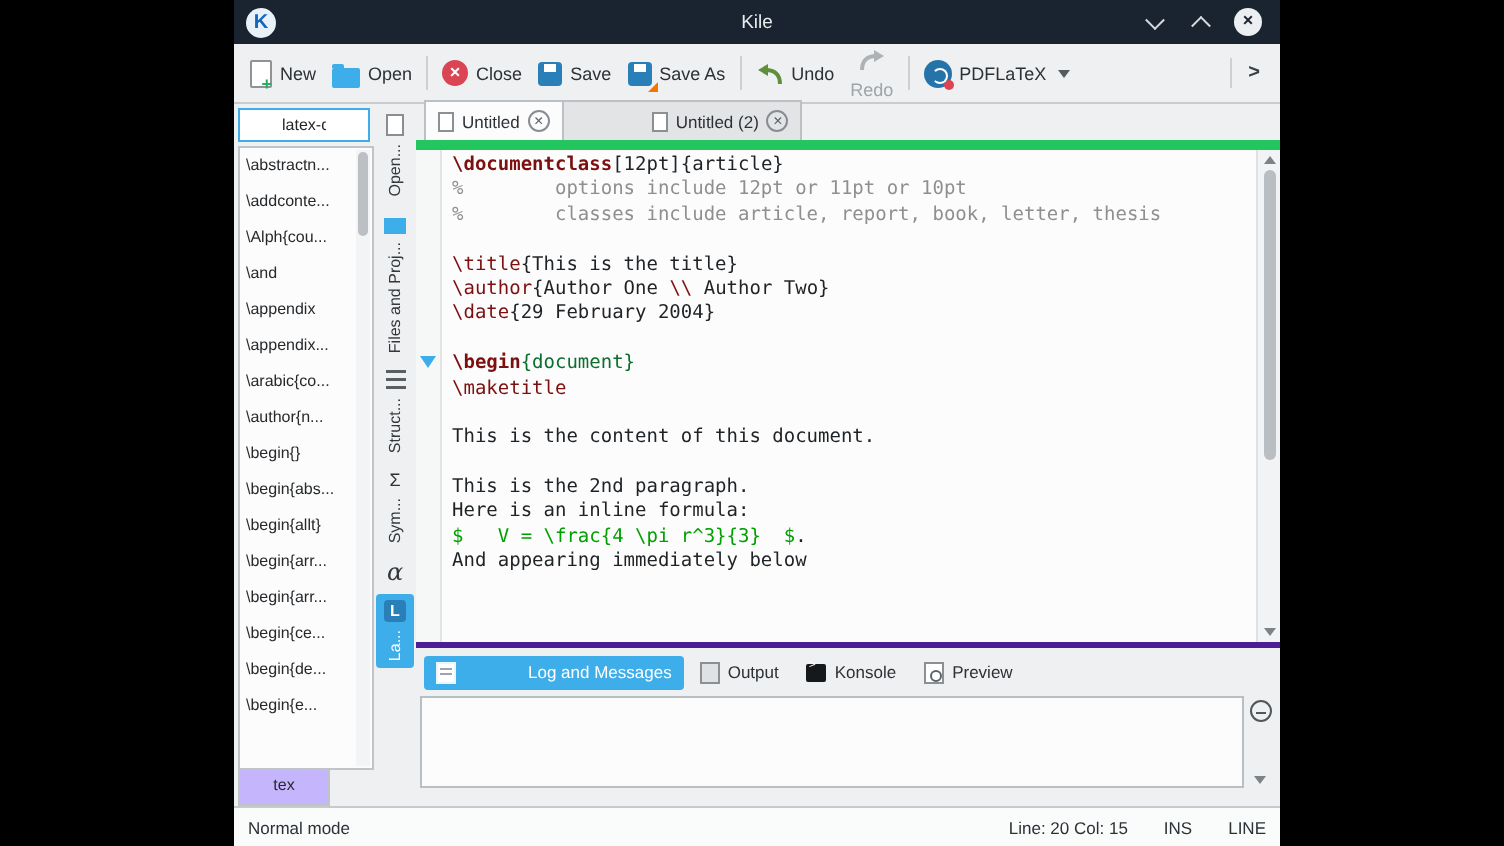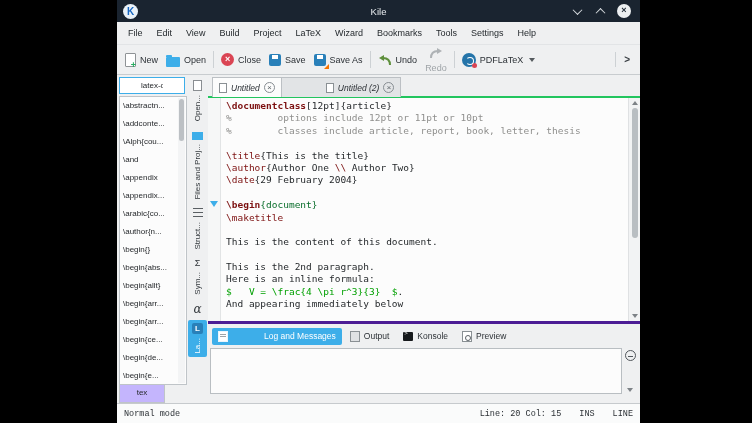--- a/index.html
+++ b/index.html
@@ -198,19 +198,6 @@
     </div>
   </div>
 
-  <div class="menubar">
-      <div class="menu-item">File</div>
-      <div class="menu-item">Edit</div>
-      <div class="menu-item">View</div>
-      <div class="menu-item">Build</div>
-      <div class="menu-item">Project</div>
-      <div class="menu-item">LaTeX</div>
-      <div class="menu-item">Wizard</div>
-      <div class="menu-item">Bookmarks</div>
-      <div class="menu-item">Tools</div>
-      <div class="menu-item">Settings</div>
-      <div class="menu-item">Help</div>
-    </div>
 
   <div class="toolbar">
     <div class="tbtn">

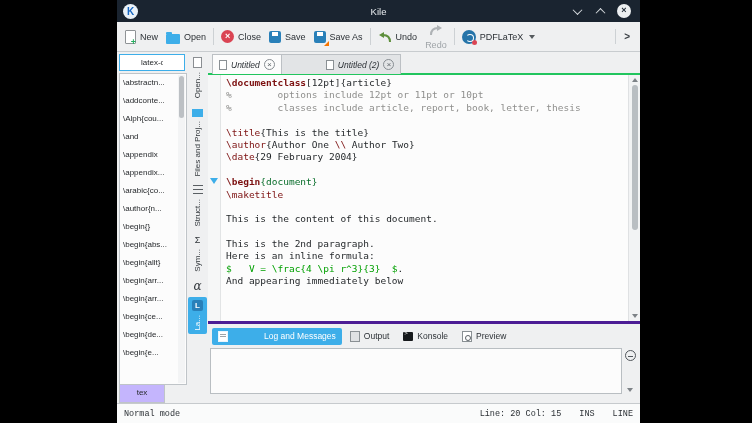--- a/index.html
+++ b/index.html
@@ -112,8 +112,8 @@
   .vi-latex-commands::after { content:'L'; color:#fff; font-size:8px; font-weight:bold; }
 
   .editor-col { flex:1; display:flex; flex-direction:column; min-width:0; padding-top:2px; }
-  .doc-tabbar { height:21px; flex:0 0 auto; display:flex; 
-                padding-left:4px; border-bottom:2px solid #22c55e;font-style:italic; }
+  .doc-tabbar { height:21px; flex:0 0 auto; display:flex; align-items:flex-end;
+                padding-left:4px; border-bottom:5px solid #22c55e; }
   .dtab { display:flex; align-items:center; gap:4px; height:20px; padding:0 6px;
           font-size:8.5px; color:#2c3136; background:#e2e4e6;
           border:1px solid #bcc0c4; border-bottom:none; }

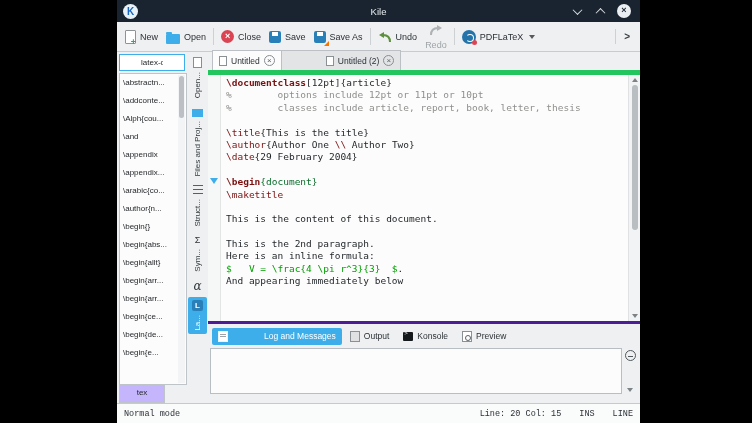--- a/index.html
+++ b/index.html
@@ -176,7 +176,7 @@
 
   
   .statusbar { height:20px; flex:0 0 auto; background:#fafbfb; border-top:1px solid #c6cacd;
-               display:flex; align-items:center; font-size:8.5px; color:#2c3136; padding:0 7px;font-family:Liberation Mono, monospace; }
+               display:flex; align-items:center; font-size:8.5px; color:#2c3136; padding:0 7px; }
   .sb-right { margin-left:auto; display:flex; gap:18px; }
 </style>
 </head>

